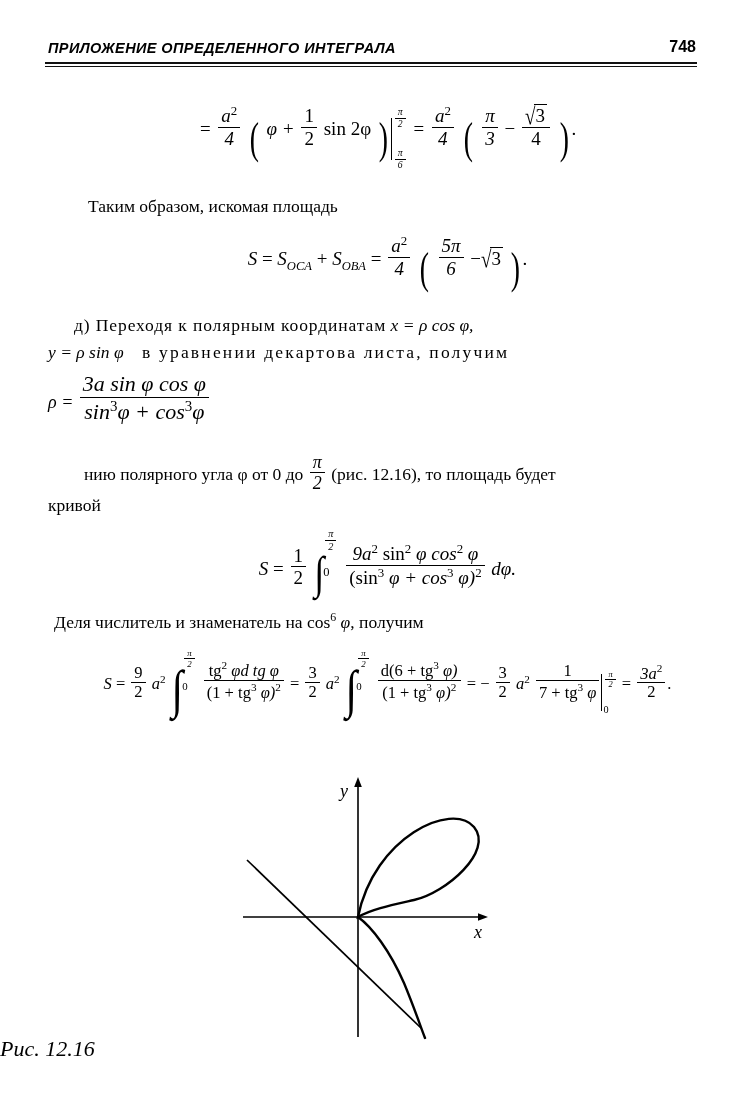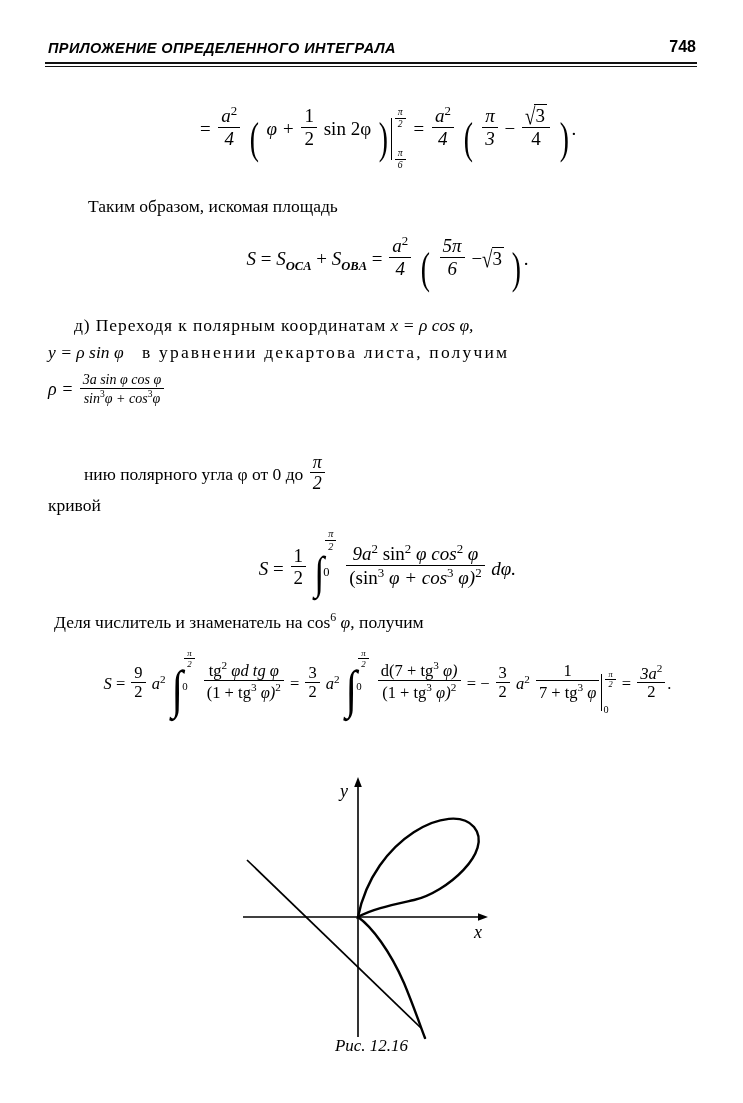--- a/index.html
+++ b/index.html
@@ -91,7 +91,7 @@
 
   .sup { font-size: 0.68em; vertical-align: super; font-style: italic; }
   .sup.up { font-style: normal; }
-  .sub { font-size: 0.66em; vertical-align: sub; font-style: italic; font-weight: bold; }
+  .sub { font-size: 0.66em; vertical-align: sub; font-style: italic; }
 
   .paren-big {
     display: inline-block;

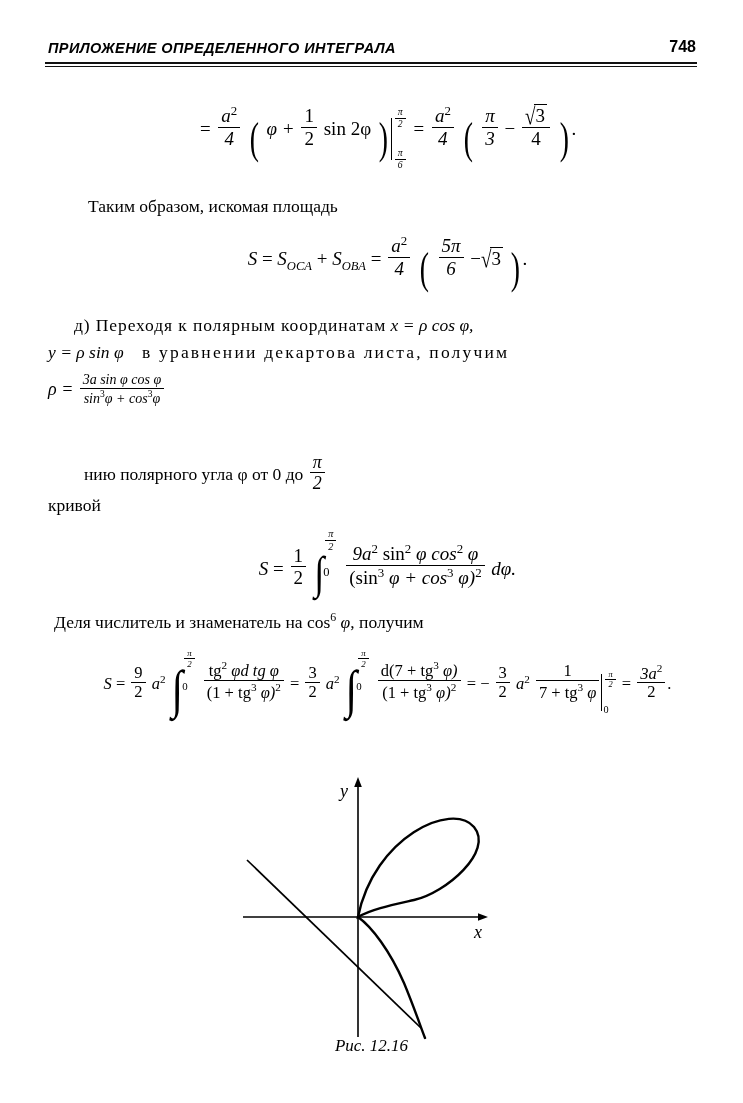--- a/index.html
+++ b/index.html
@@ -257,7 +257,7 @@
 
   <div class="para" style="left:48px; top:372px; width:648px;">
     <span class="m" style="font-size:18px;">ρ =</span>
-    <span class="m" style="font-size:14px;">
+    <span class="m" style="font-size:22px;">
       <span class="frac">
         <span class="num">3a sin φ cos φ</span>
         <span class="den"><span>sin</span><span class="sup up">3</span><span>φ + cos</span><span class="sup up">3</span><span>φ</span></span>

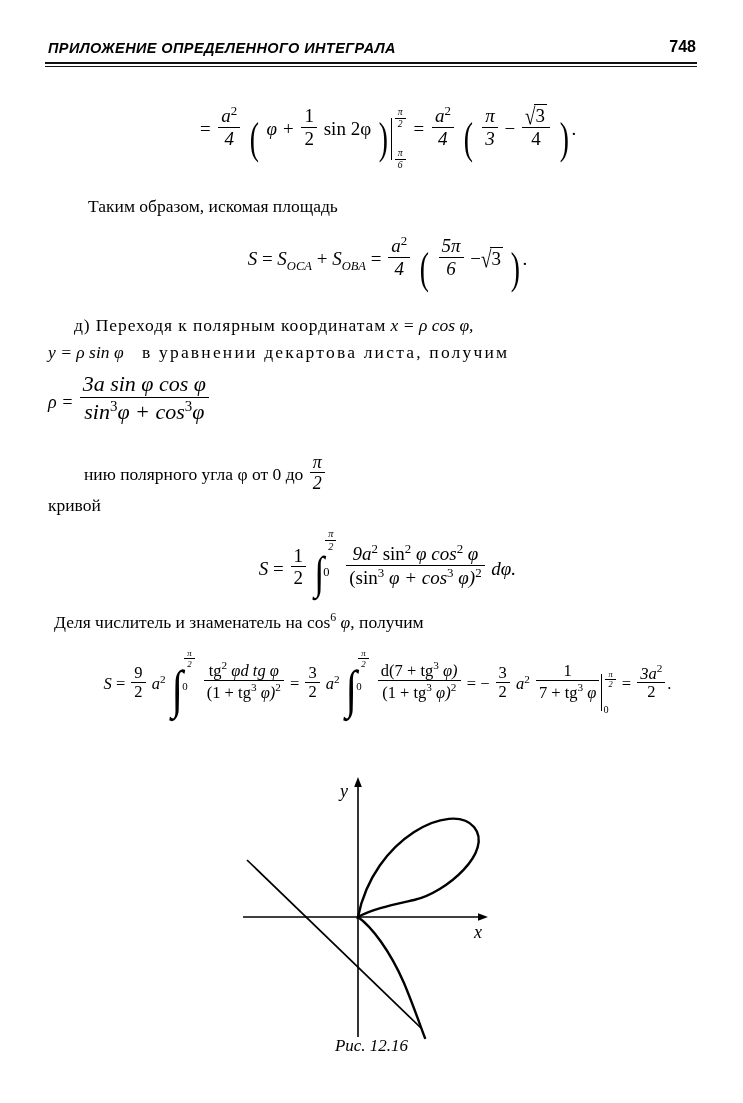--- a/index.html
+++ b/index.html
@@ -273,6 +273,7 @@
         <span class="den">2</span>
       </span>
     </span>
+    <span>(рис. 12.16), то площадь будет</span>
   </div>
   <div class="para" style="left:48px; top:492px; width:648px;">
     <span>кривой</span>

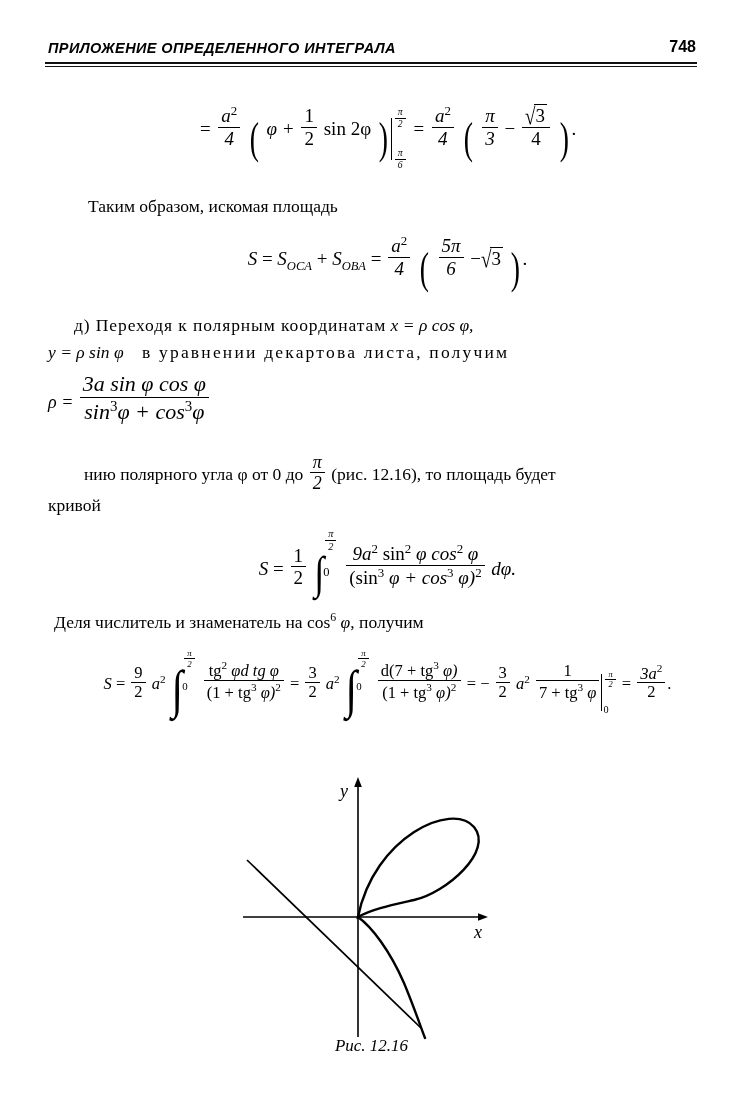--- a/index.html
+++ b/index.html
@@ -317,7 +317,7 @@
       <span>a</span><span class="sup up">2</span>
       <span class="intsign tall">∫</span><span class="limits"><span class="top"><span class="frac small"><span class="num">π</span><span class="den">2</span></span></span><span class="bot up">0</span></span>
       <span class="frac">
-        <span class="num"><span class="up">d(7 + tg</span><span class="sup up">3</span> <span>φ)</span></span>
+        <span class="num"><span class="up">d(6 + tg</span><span class="sup up">3</span> <span>φ)</span></span>
         <span class="den"><span class="up">(1 + tg</span><span class="sup up">3</span> <span>φ)</span><span class="sup up">2</span></span>
       </span>
       <span class="up">= −</span>

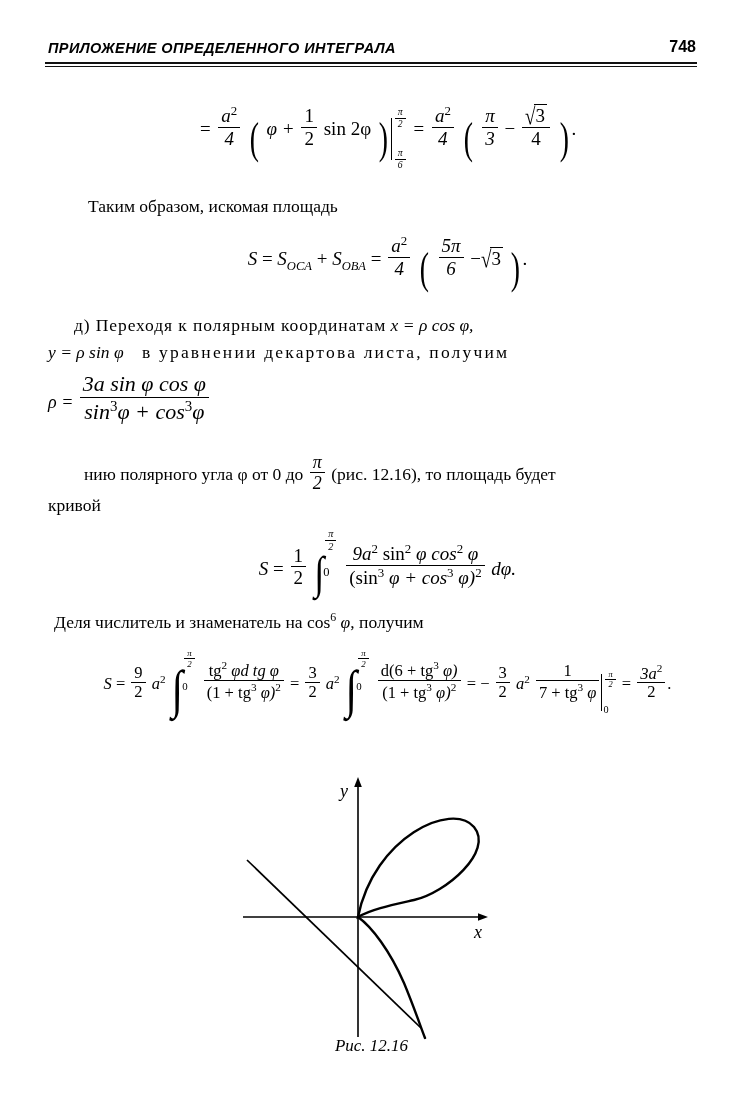--- a/index.html
+++ b/index.html
@@ -170,8 +170,7 @@
     left: 0;
     top: 1036px;
     width: 743px;
-    text-align: center;
-    font-size: 17px;
+    font-size: 22px;
     font-style: italic;
   }
 </style>

